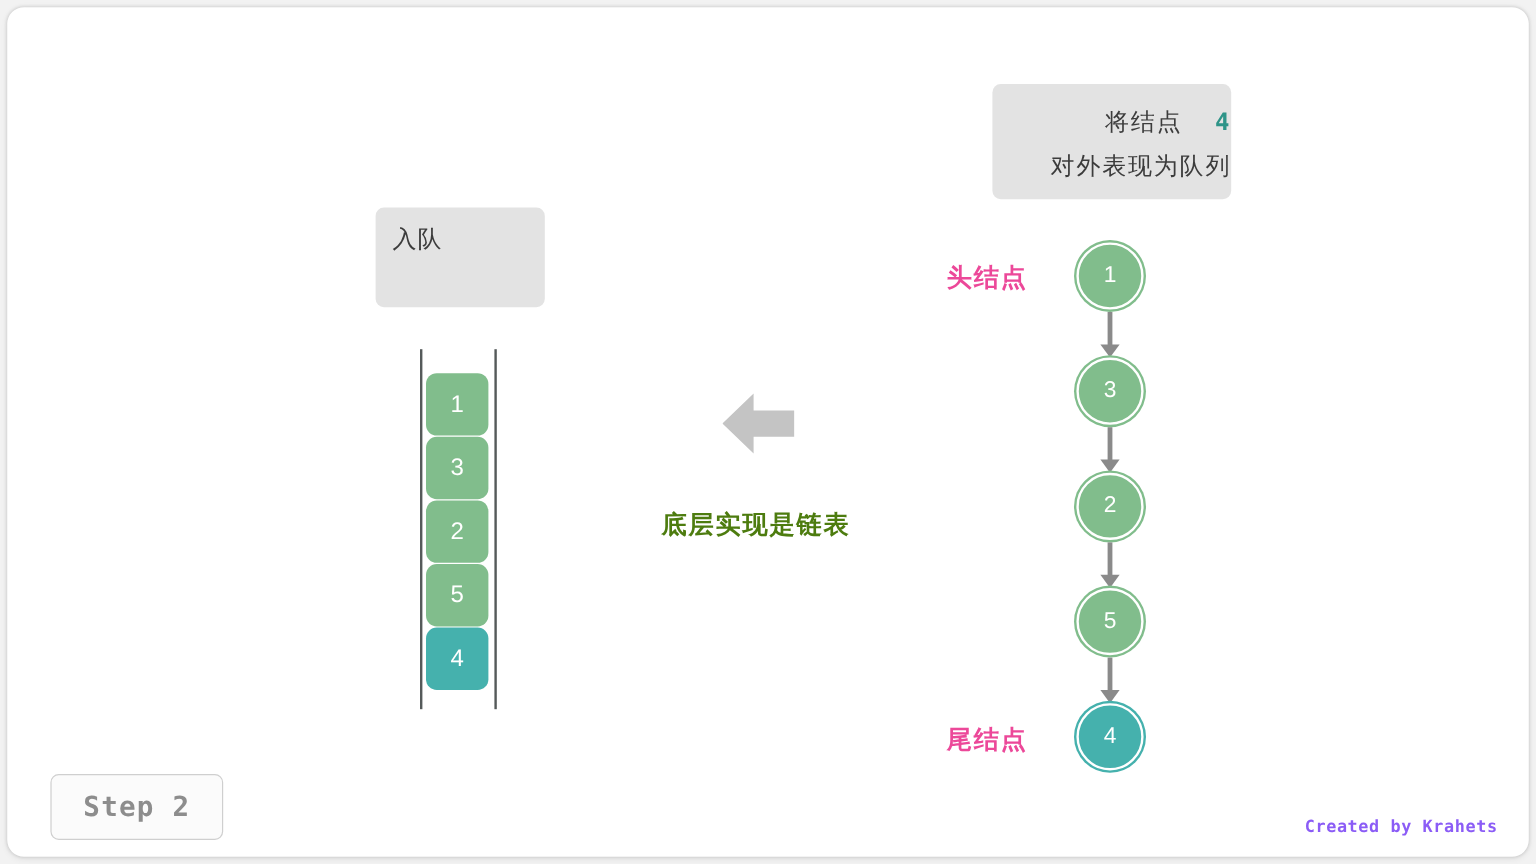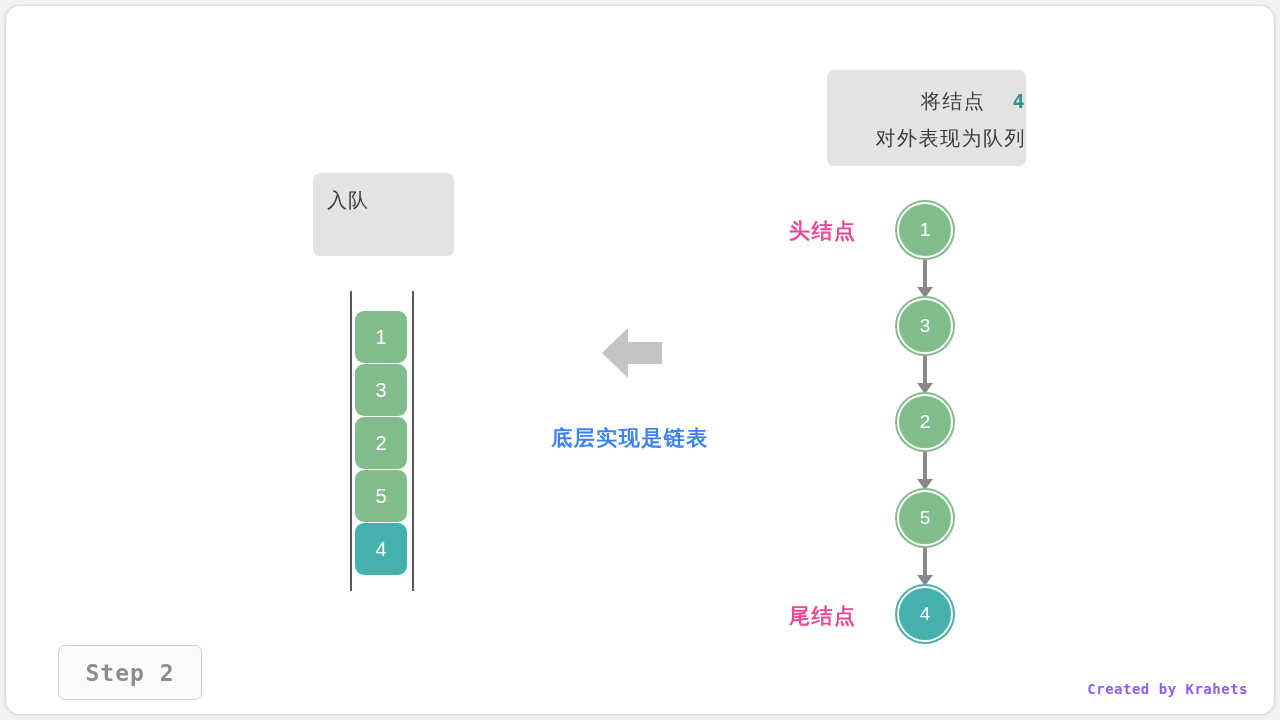--- a/index.html
+++ b/index.html
@@ -122,7 +122,7 @@
     left: 504px; top: 412px;
     width: 240px;
     text-align: center;
-    color: #3b82f6;
+    color: #4d7c0f;
     font-size: 21px;
     font-weight: bold;
     line-height: 1.9;

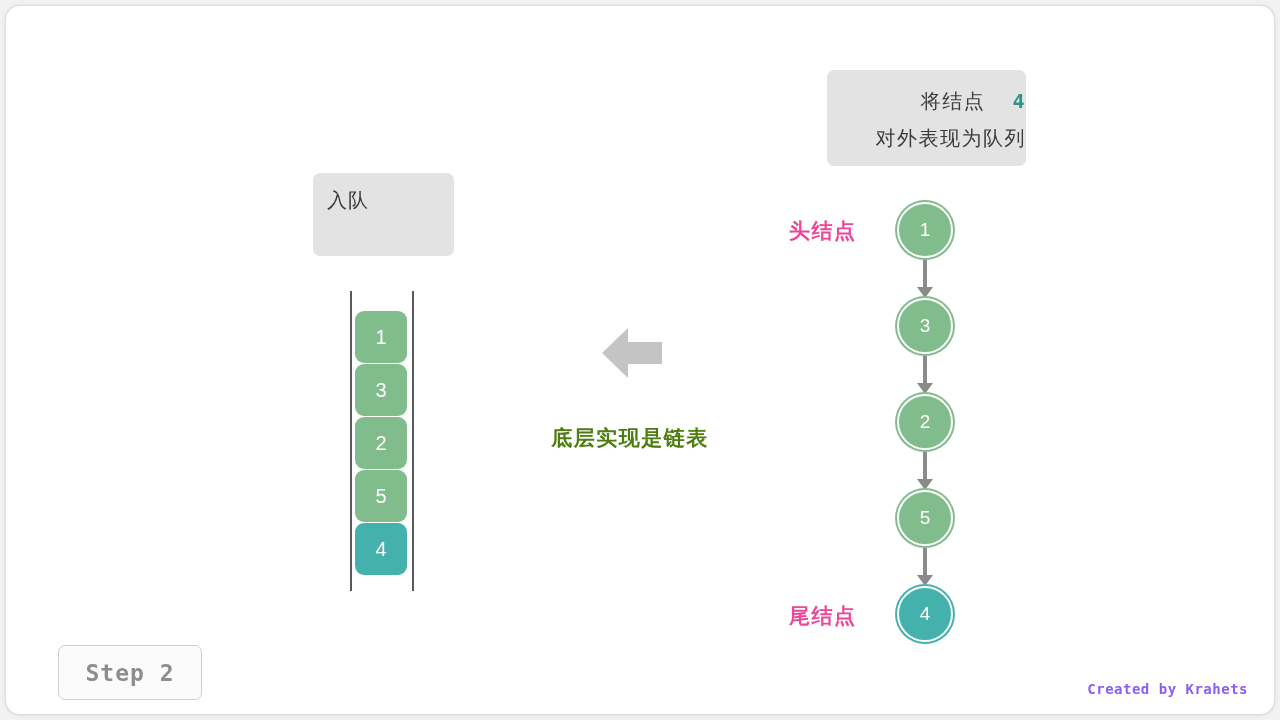--- a/index.html
+++ b/index.html
@@ -200,7 +200,6 @@
     font-weight: bold;
     letter-spacing: 1px;
     box-sizing: border-box;
-    margin-left: 16px;
   }
   #credit {
     position: absolute;

